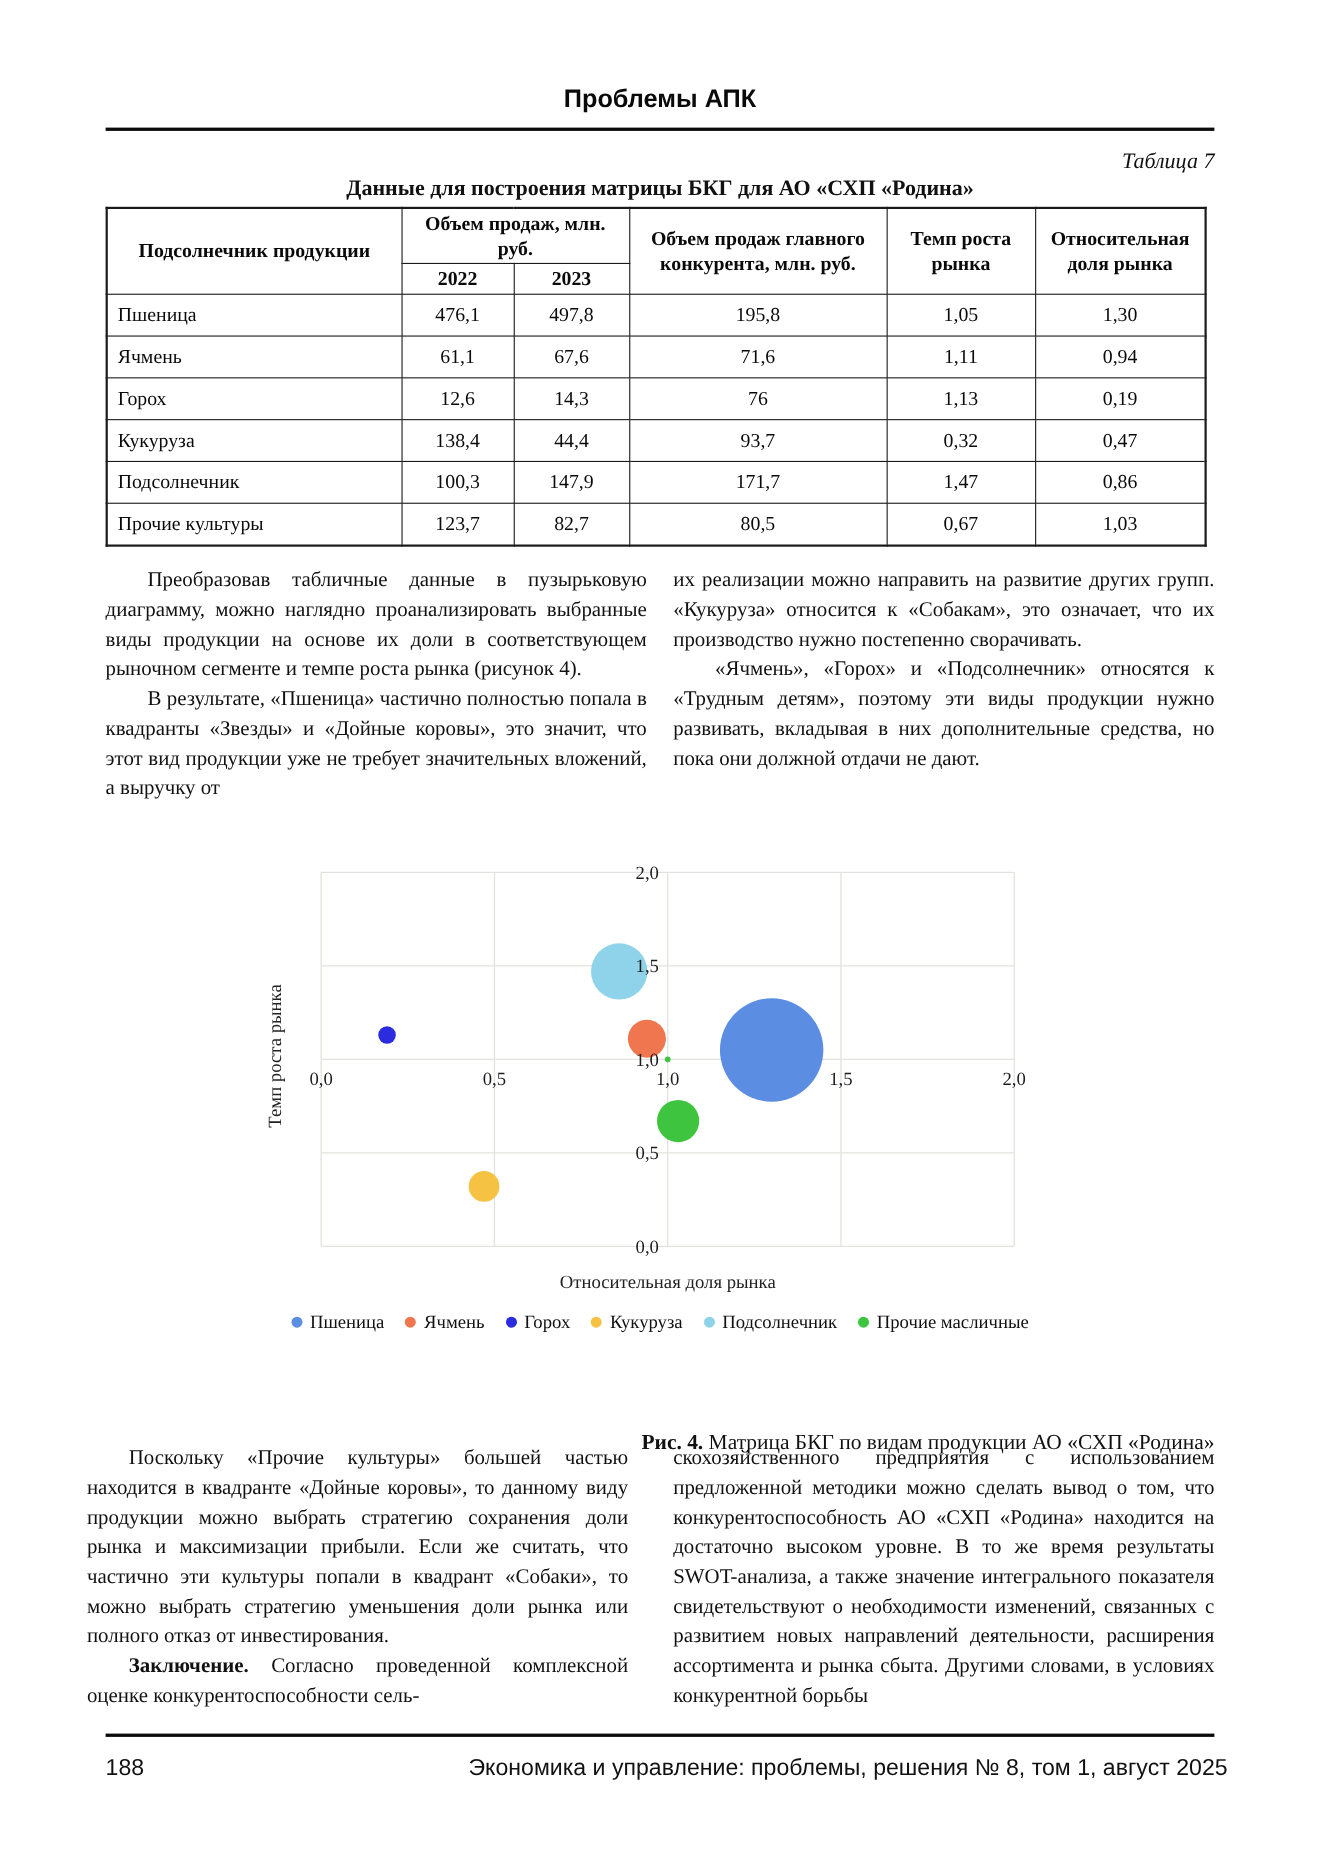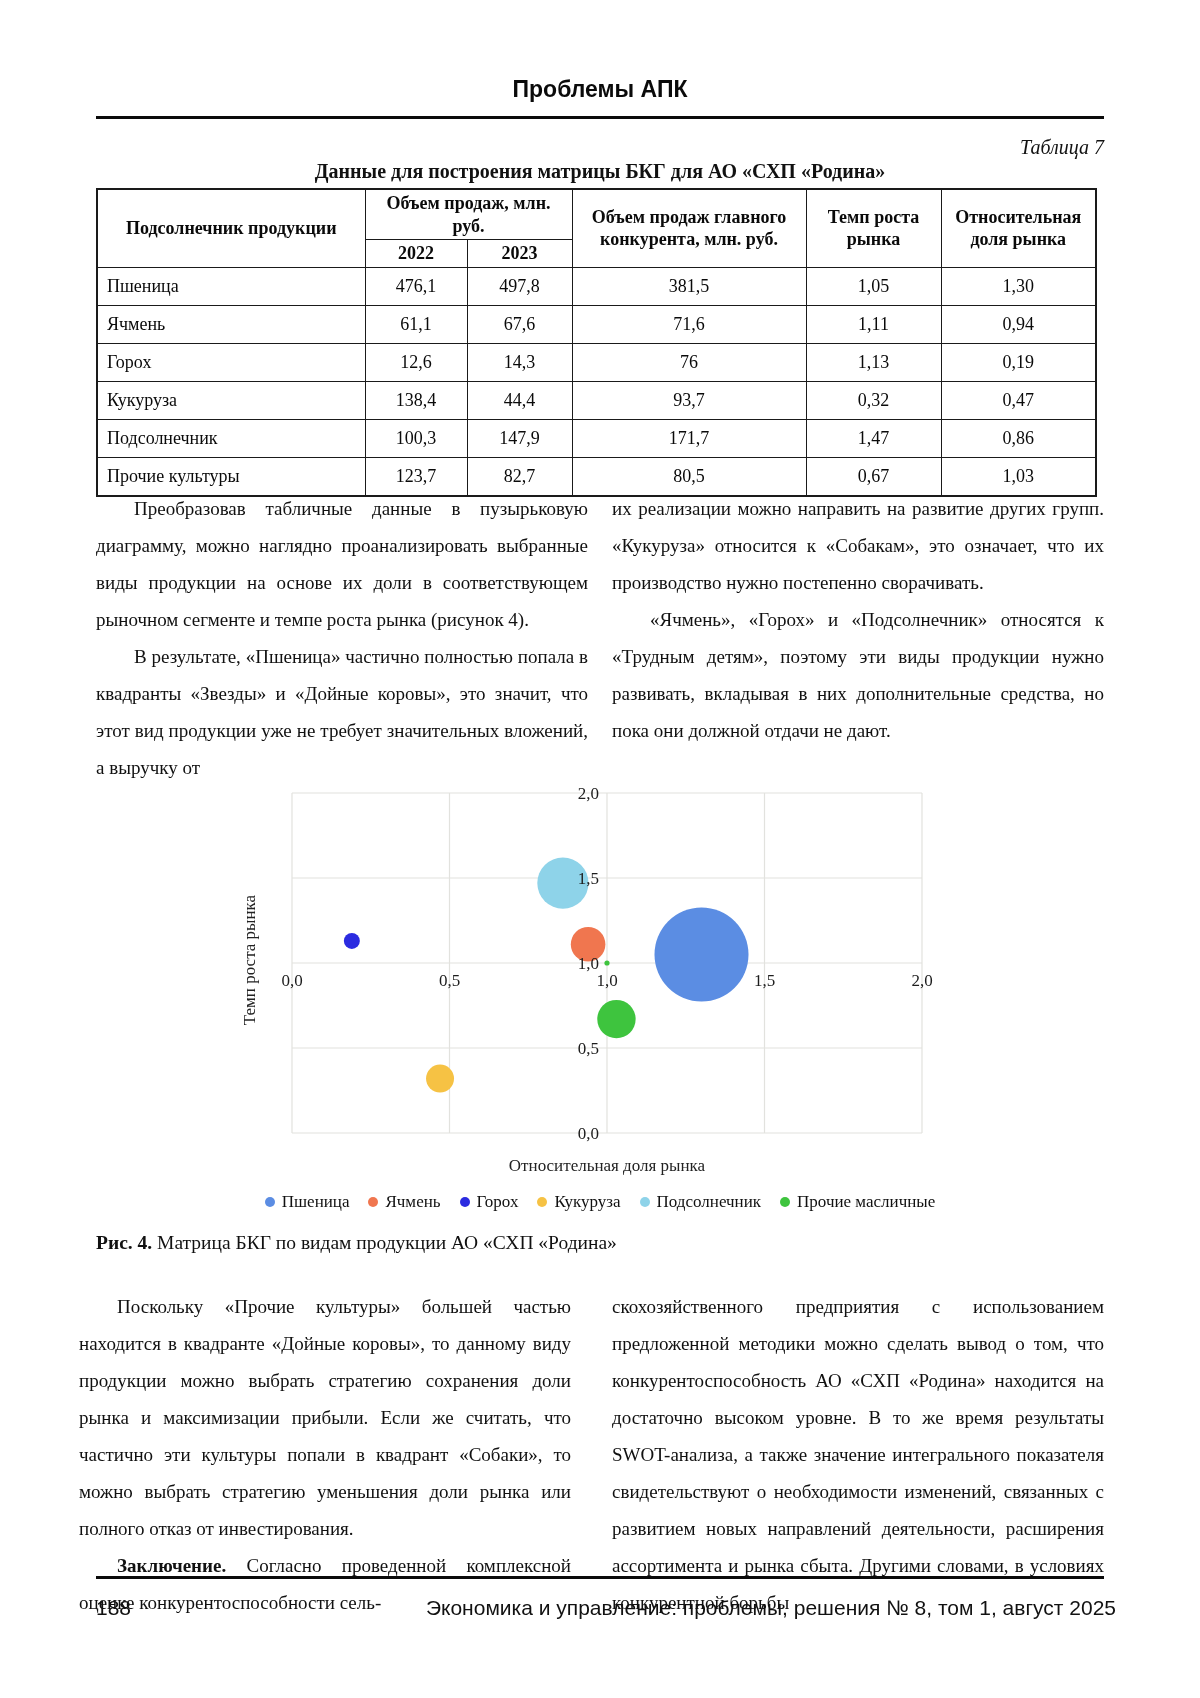--- a/index.html
+++ b/index.html
@@ -90,7 +90,7 @@
         <td class="name">Пшеница</td>
         <td class="num">476,1</td>
         <td class="num">497,8</td>
-        <td class="num">381,5</td>
+        <td class="num">195,8</td>
         <td class="num">1,05</td>
         <td class="num">1,30</td>
       </tr>

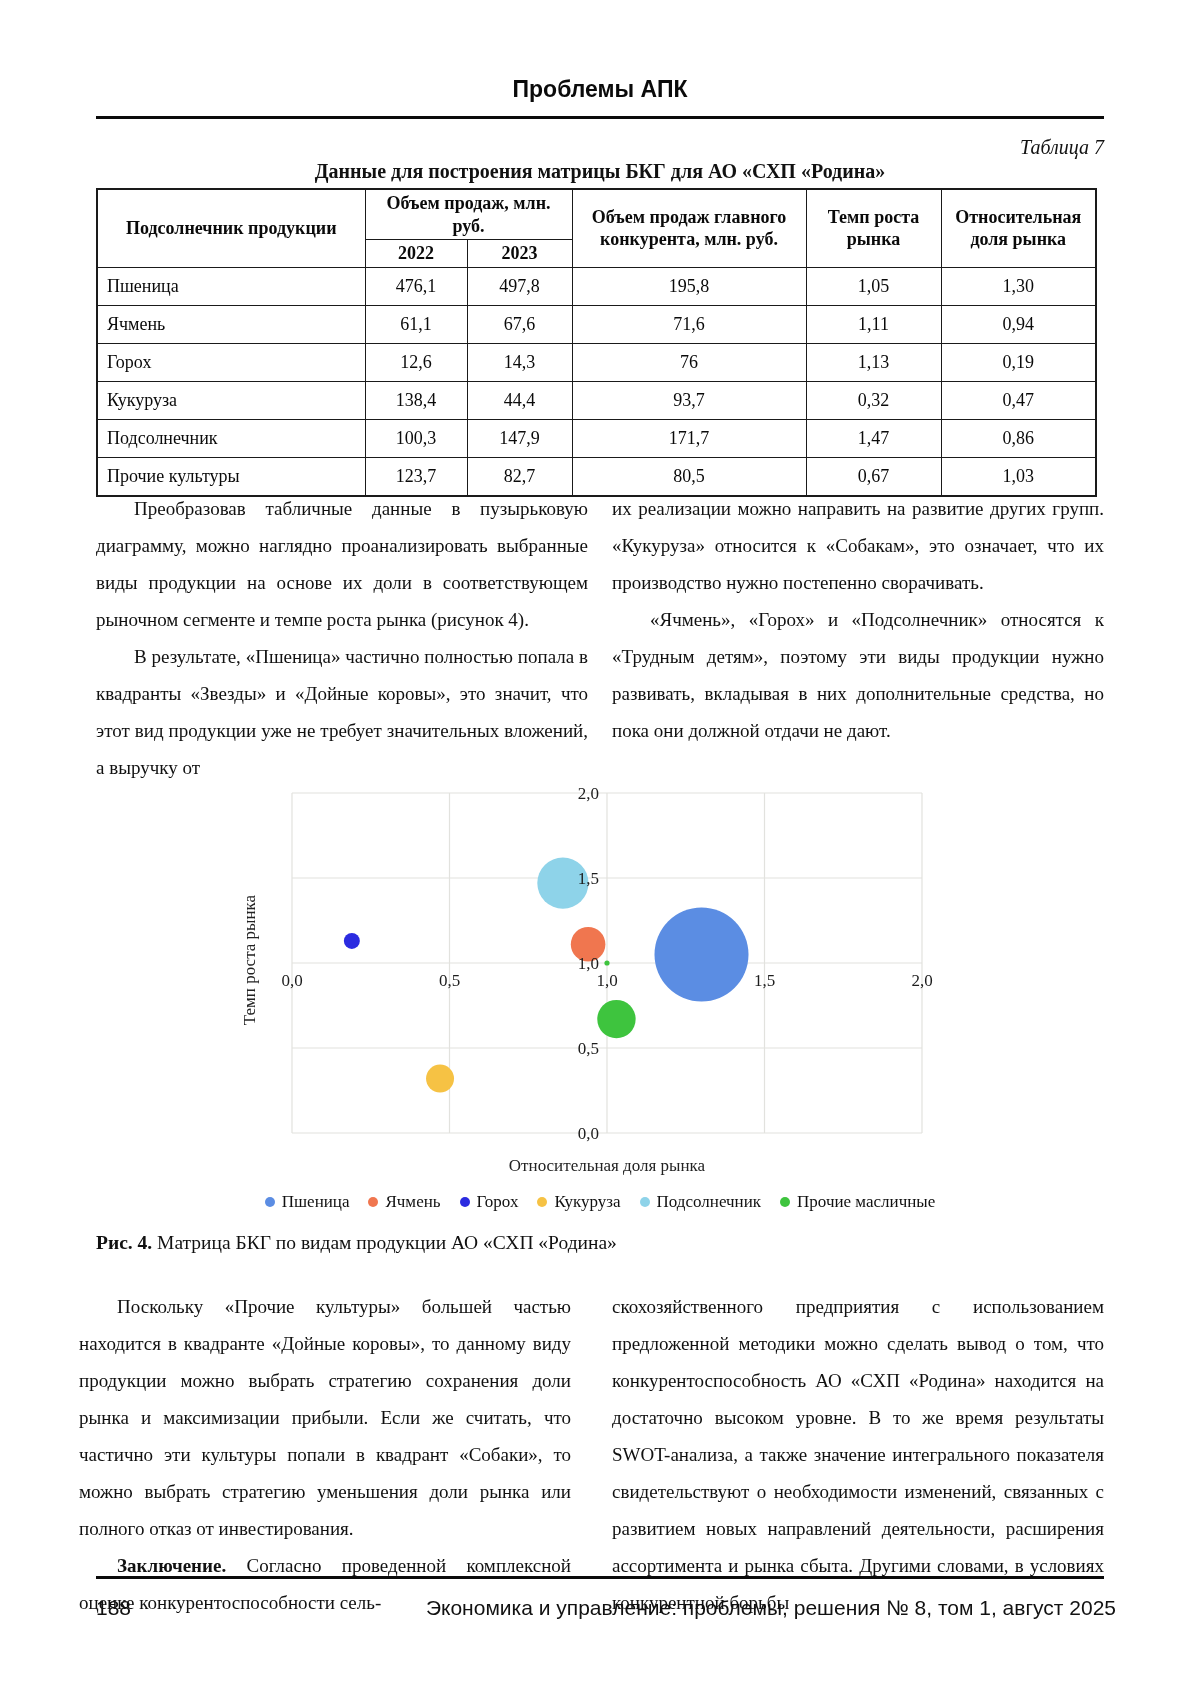--- a/index.html
+++ b/index.html
@@ -31,7 +31,7 @@
   table.bcg td.name{text-align:left;padding-left:9px;height:33px;}
 
   
-  .coltext{font-size:19px;line-height:37px;text-align:justify;}
+  .coltext{font-size:19px;line-height:27px;text-align:justify;margin-top:24px;}
   .coltext p{margin:0;text-indent:38px;}
   .leadbold{font-weight:bold;}
 

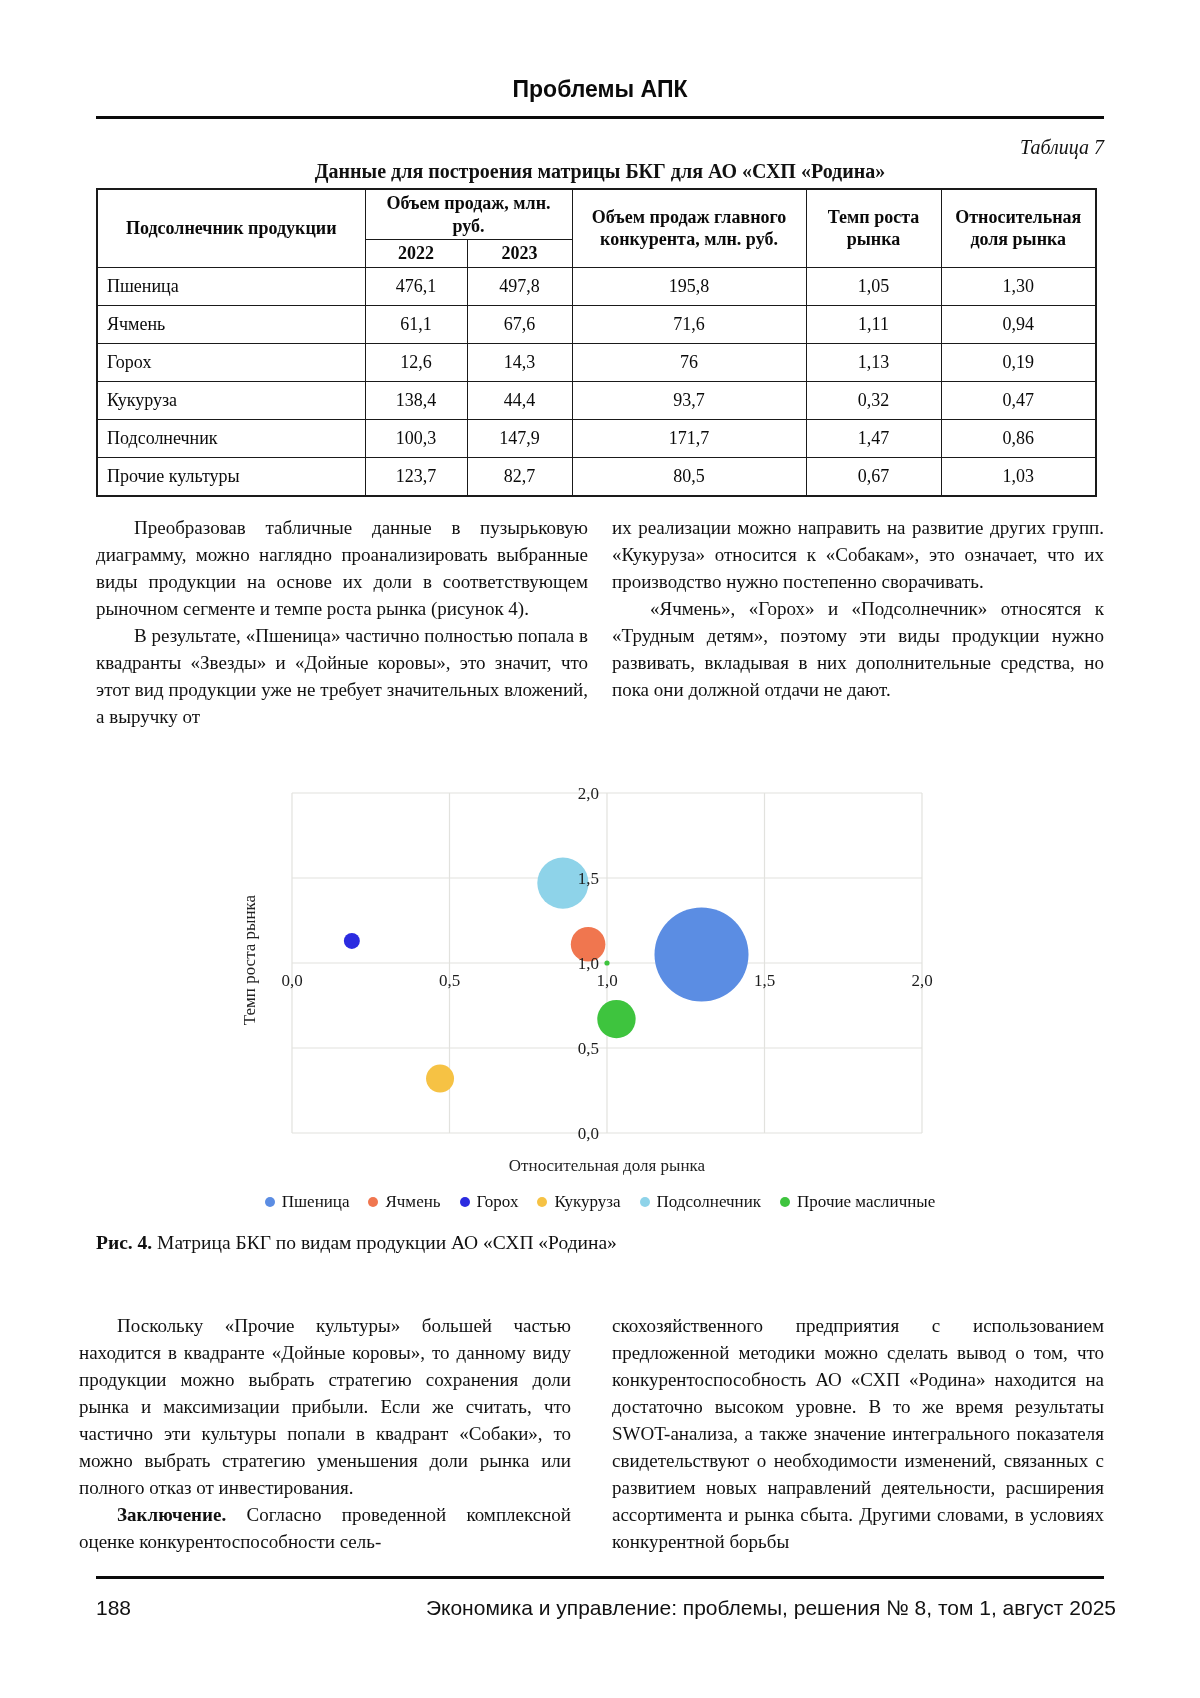--- a/index.html
+++ b/index.html
@@ -45,7 +45,7 @@
   .legend .li{display:flex;align-items:center;gap:7px;white-space:nowrap;}
   .legend .dot{width:10px;height:10px;border-radius:50%;display:inline-block;}
 
-  .caption{left:96px;top:1232px;width:1008px;text-align:left;font-size:19.5px;}
+  .caption{left:96px;top:1301px;width:1008px;text-align:right;font-size:19.5px;}
 
   
   .footrule{left:96px;top:1576px;width:1008px;height:3px;background:#0a0a0a;}

